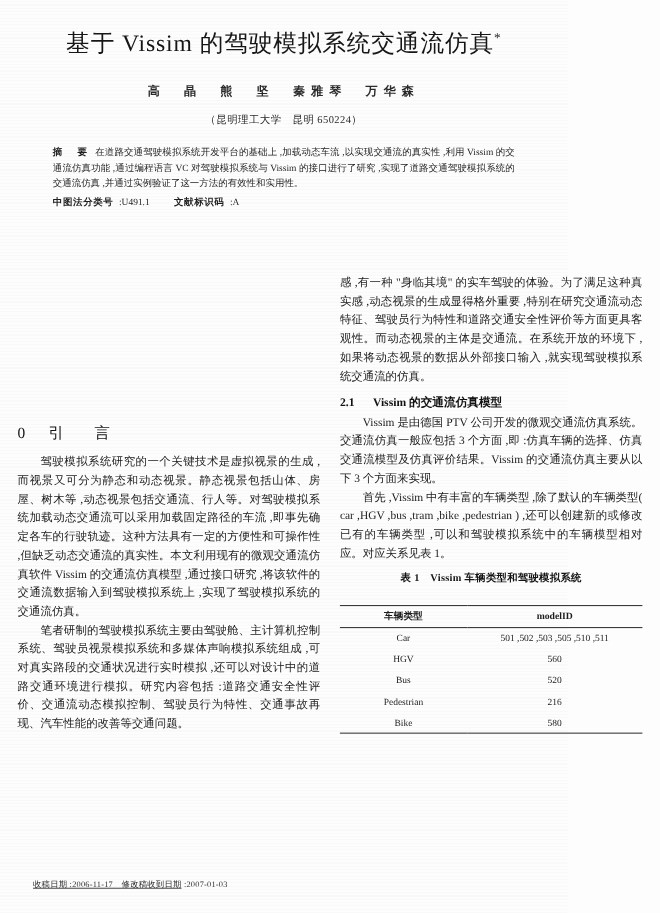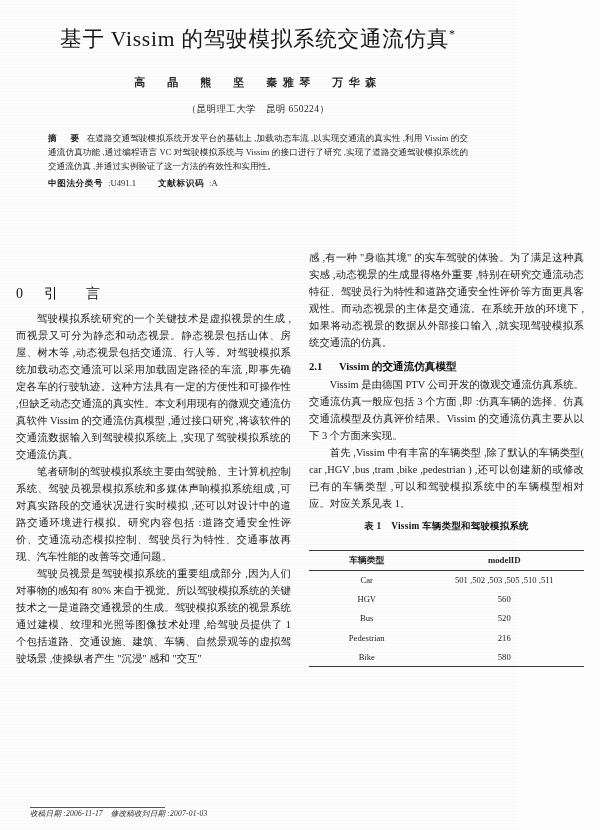--- a/index.html
+++ b/index.html
@@ -242,7 +242,6 @@
 
 
       <p>笔者研制的驾驶模拟系统主要由驾驶舱、主计算机控制系统、驾驶员视景模拟系统和多媒体声响模拟系统组成 ,可对真实路段的交通状况进行实时模拟 ,还可以对设计中的道路交通环境进行模拟。研究内容包括 :道路交通安全性评价、交通流动态模拟控制、驾驶员行为特性、交通事故再现、汽车性能的改善等交通问题。</p>
-      <p>驾驶员视景是驾驶模拟系统的重要组成部分 ,因为人们对事物的感知有 80% 来自于视觉。所以驾驶模拟系统的关键技术之一是道路交通视景的生成。驾驶模拟系统的视景系统通过建模、纹理和光照等图像技术处理 ,给驾驶员提供了 1 个包括道路、交通设施、建筑、车辆、自然景观等的虚拟驾驶场景 ,使操纵者产生 "沉浸" 感和 "交互"</p>
     </div>
 
     <div class="col">

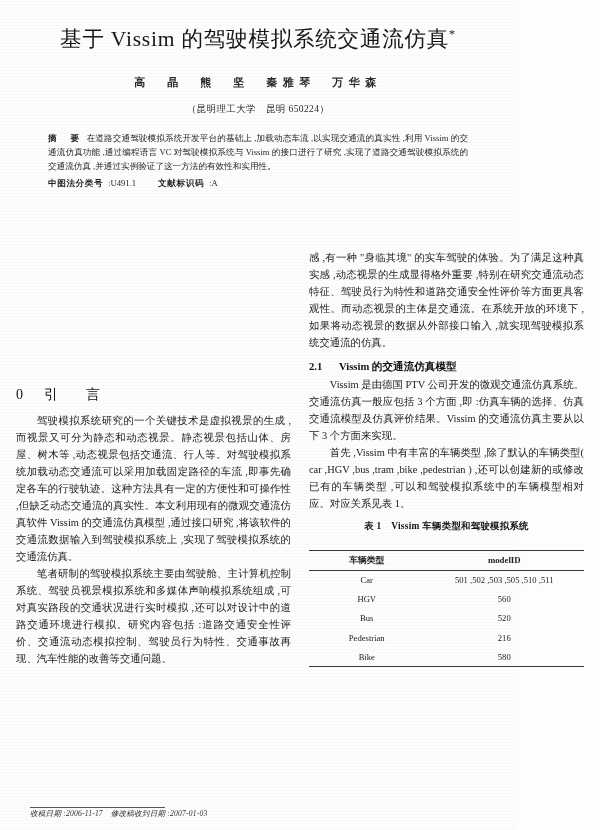--- a/index.html
+++ b/index.html
@@ -152,7 +152,7 @@
   .footnote {
     position: absolute;
     left: 30px;
-    bottom: 8px;
+    bottom: 18px;
     width: 280px;
     font-size: 7.6px;
     line-height: 1.45;
@@ -160,7 +160,6 @@
     letter-spacing: 0.2px;
     overflow: hidden;
     height: 14px;
-    font-style: italic;
   }
 
   

